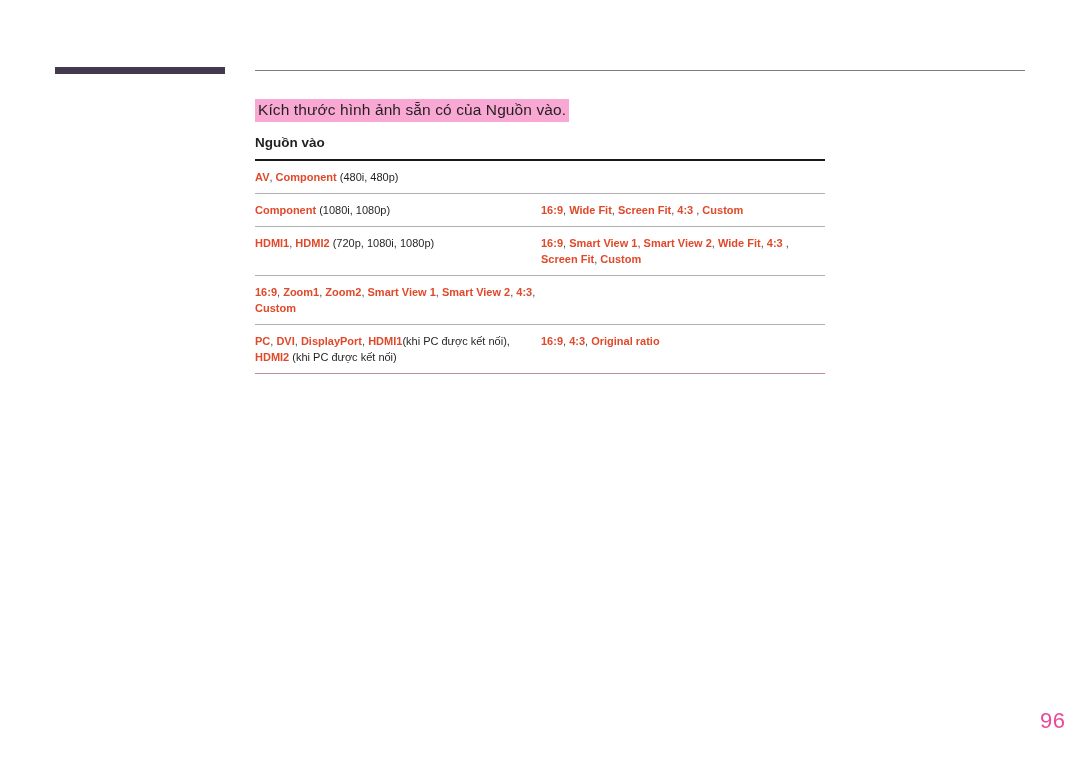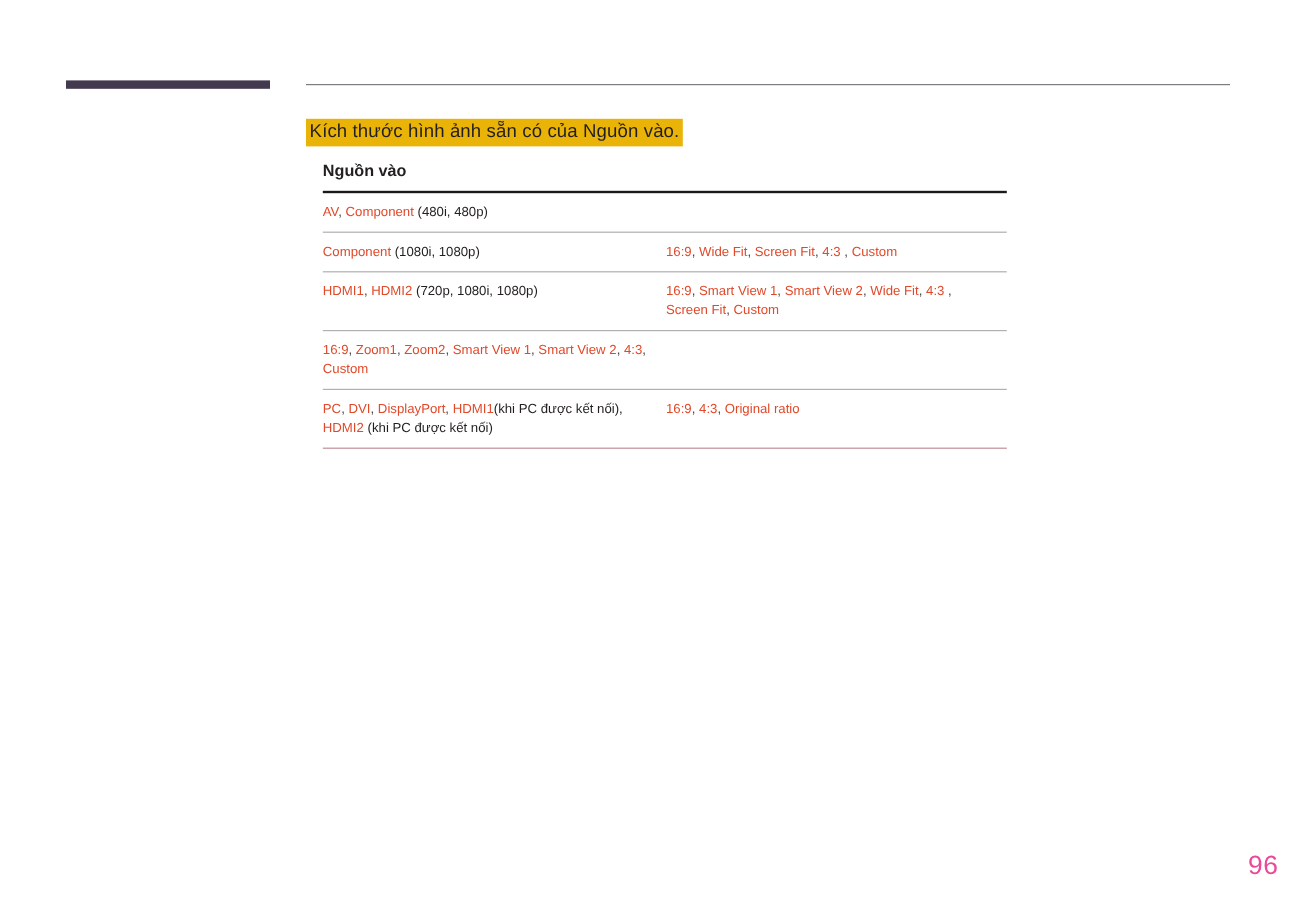--- a/index.html
+++ b/index.html
@@ -44,7 +44,7 @@
   }
   .section-title {
     display: inline-block;
-    background: #eab308;
+    background: #f9a8d4;
     color: #231f20;
     font-size: 15.5px;
     line-height: 20px;

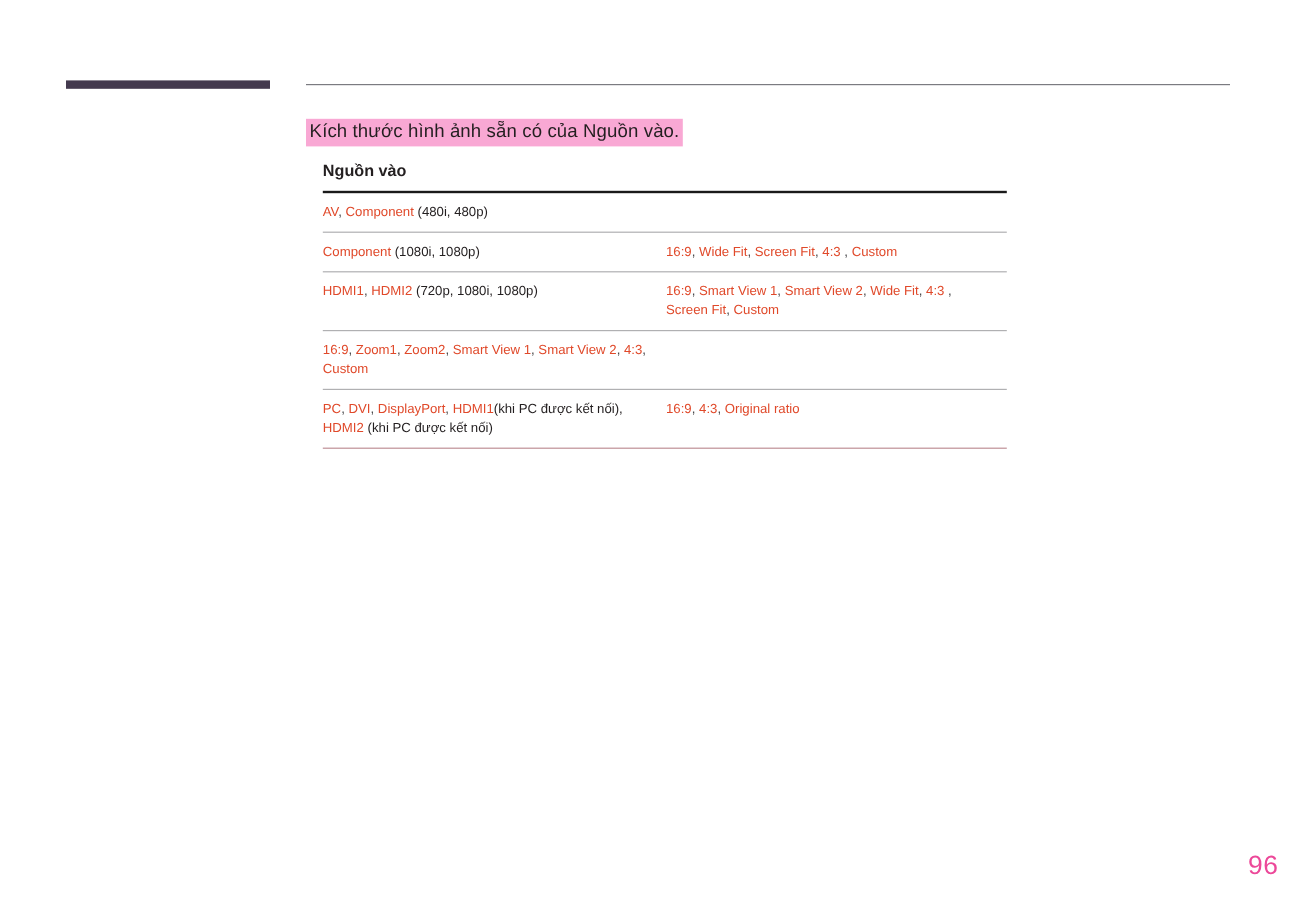--- a/index.html
+++ b/index.html
@@ -59,7 +59,6 @@
     left: 255px;
     top: 134px;
     width: 570px;
-    margin-left: 14px;
   }
   .trow {
     display: flex;

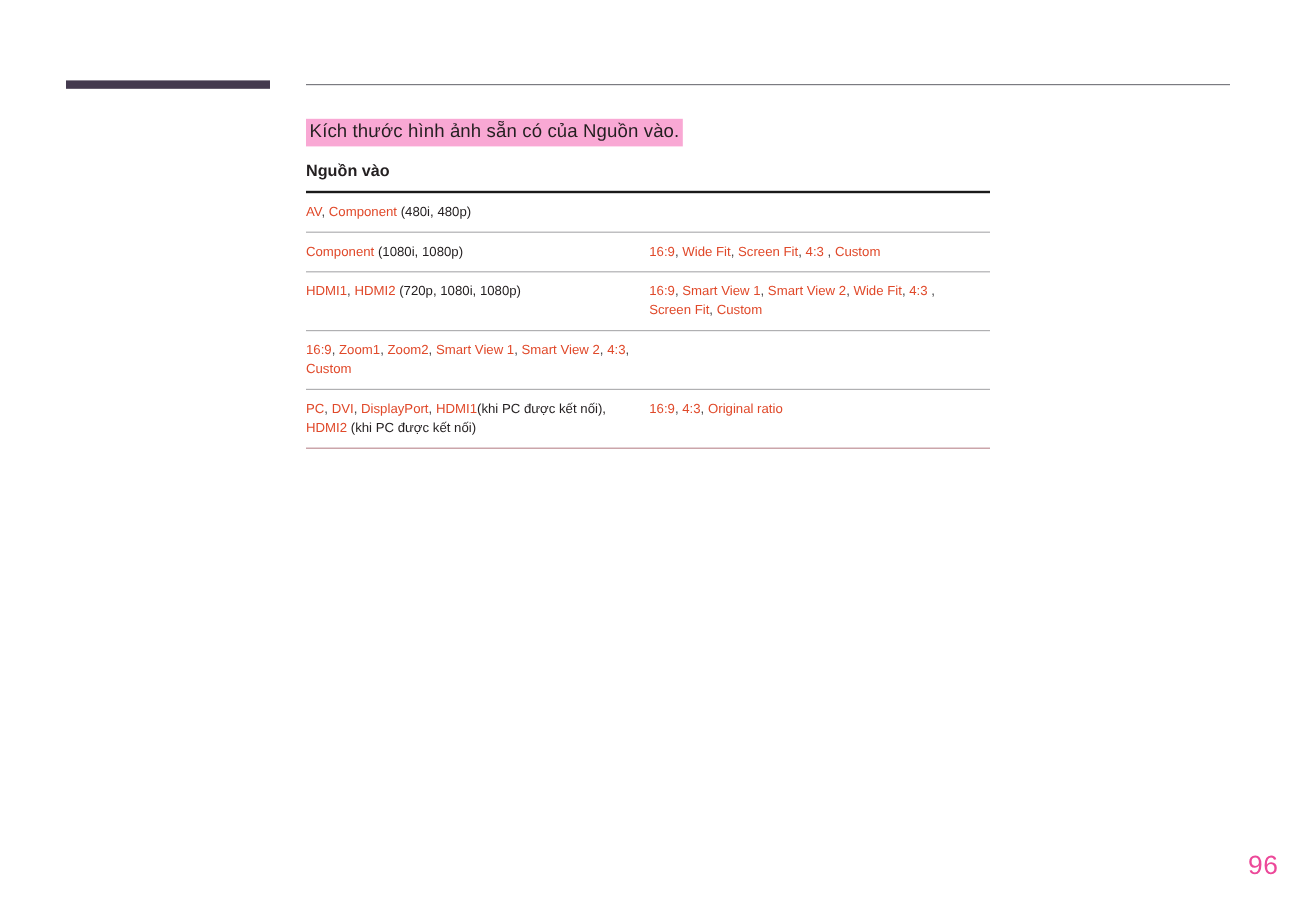--- a/index.html
+++ b/index.html
@@ -115,7 +115,7 @@
   }
   .cell-text .hl {
     color: #e0492a;
-    font-weight: normal;
+    font-weight: bold;
   }
   .cell-text .sep {
     color: #4a4a4c;

